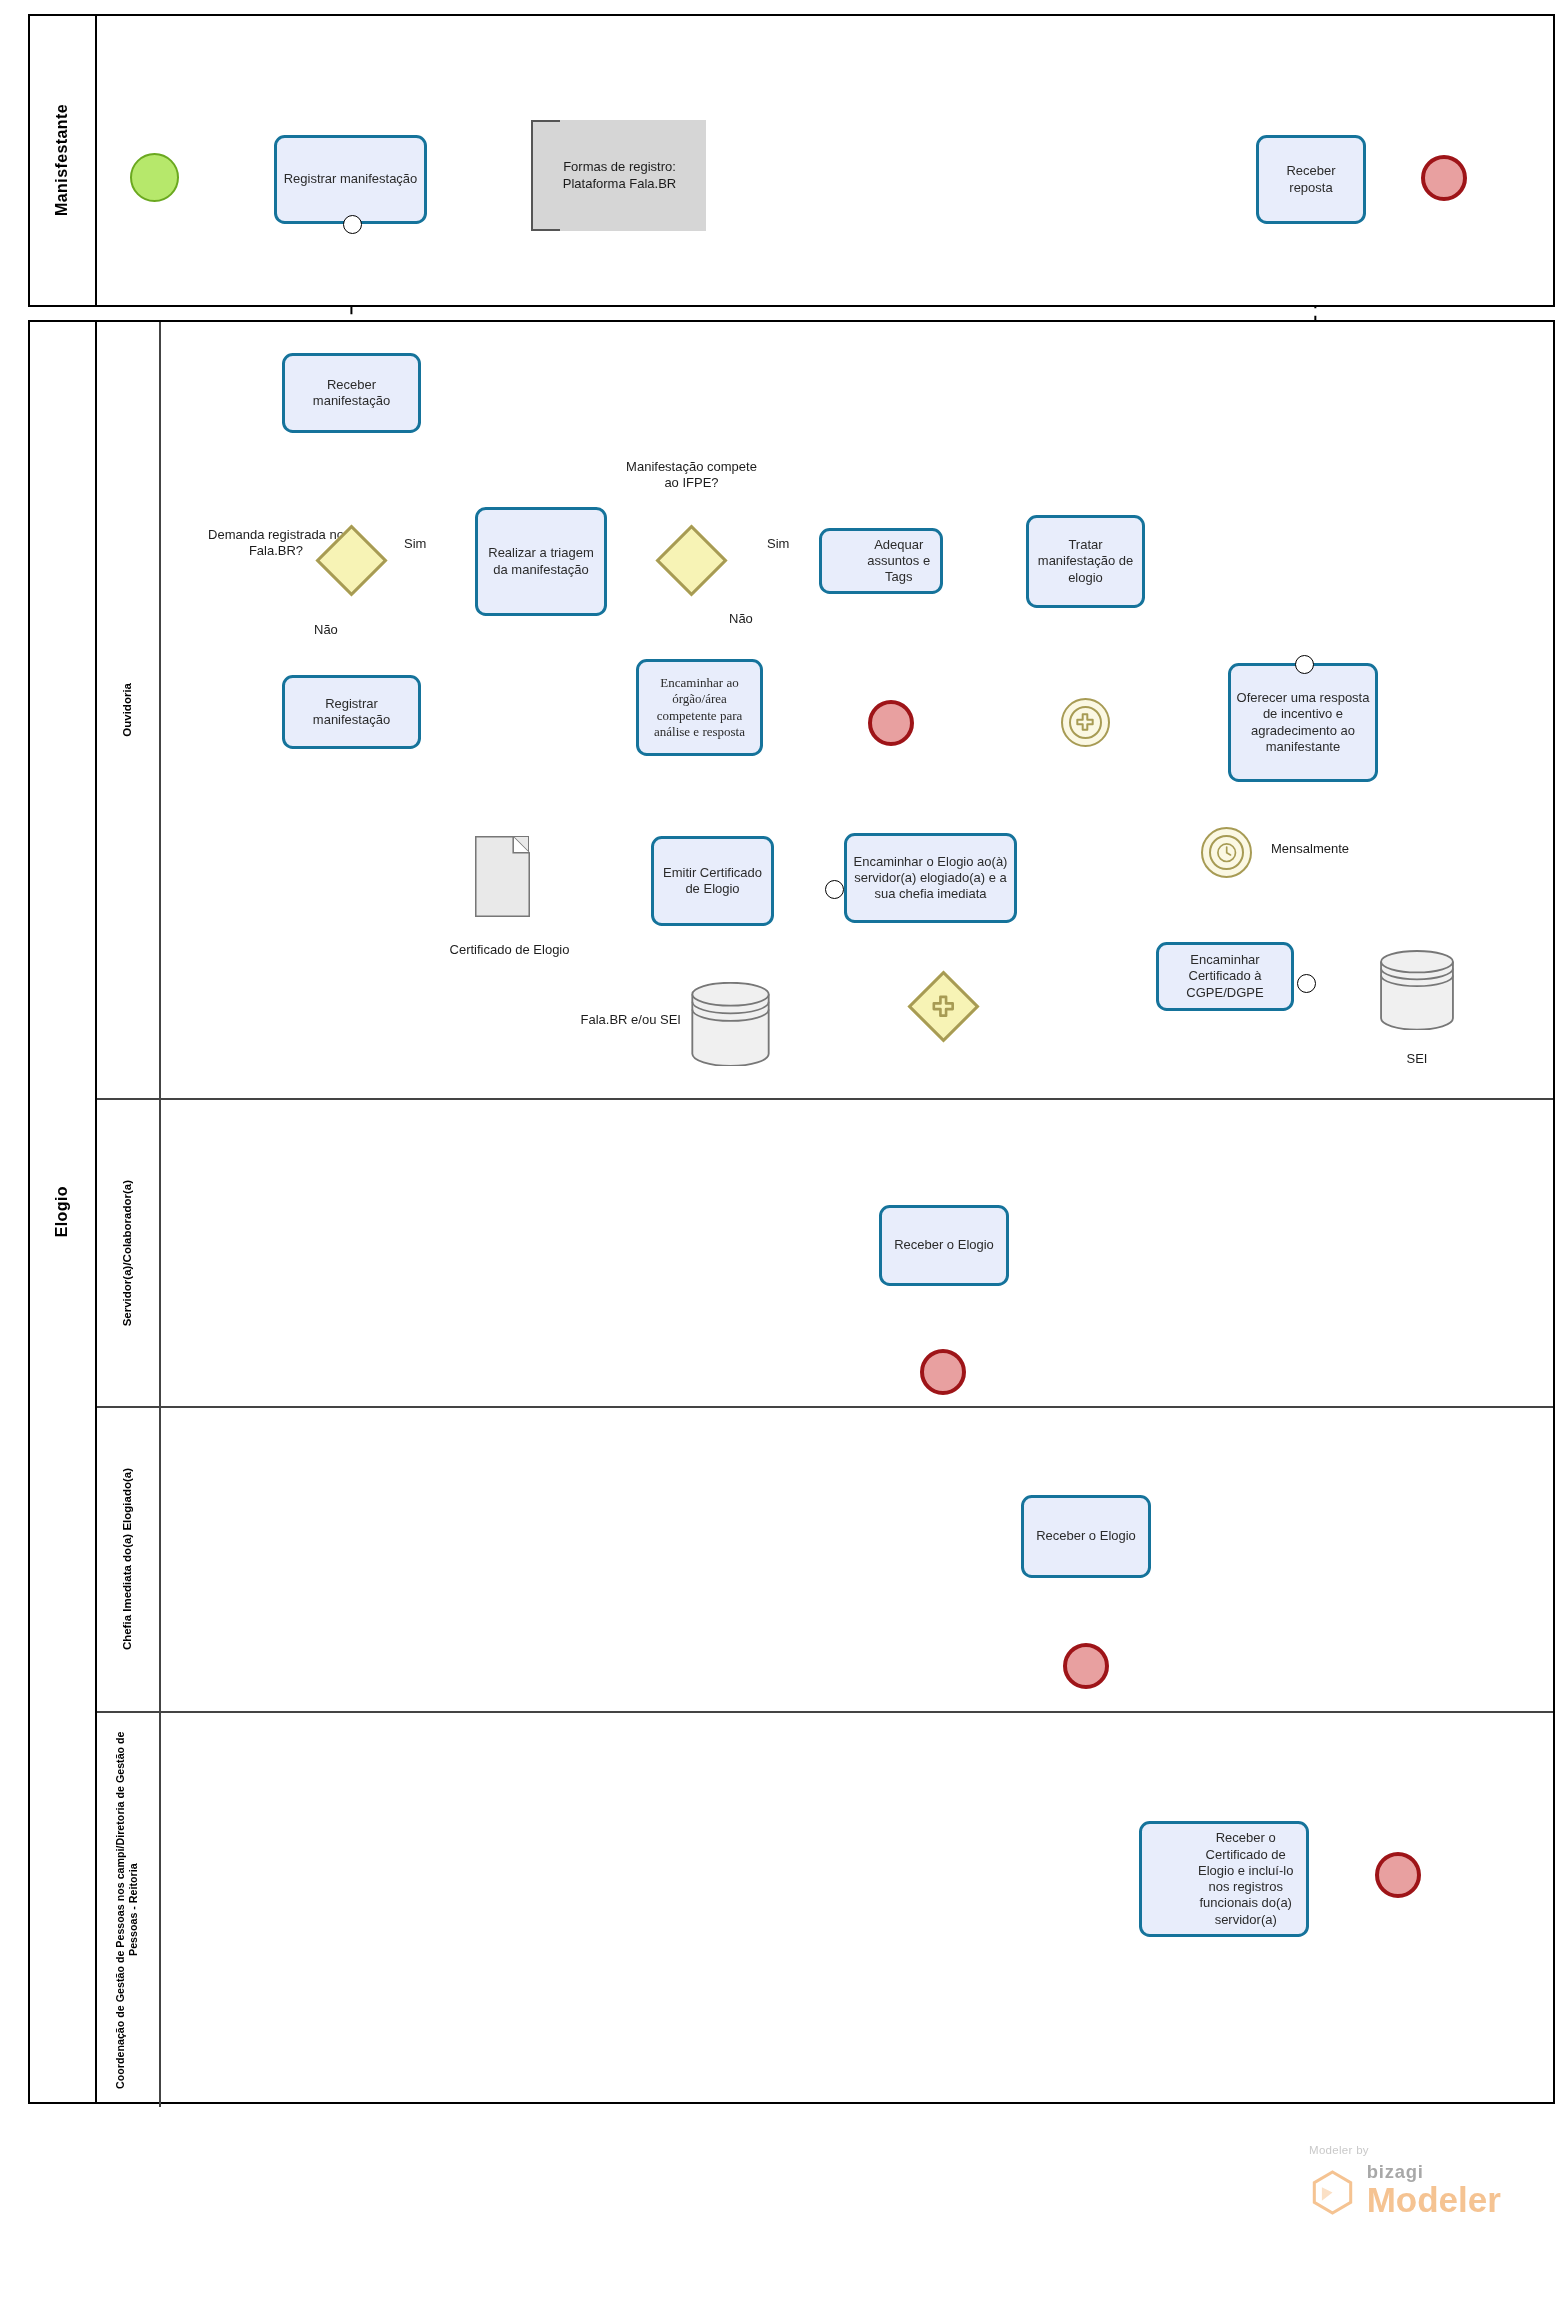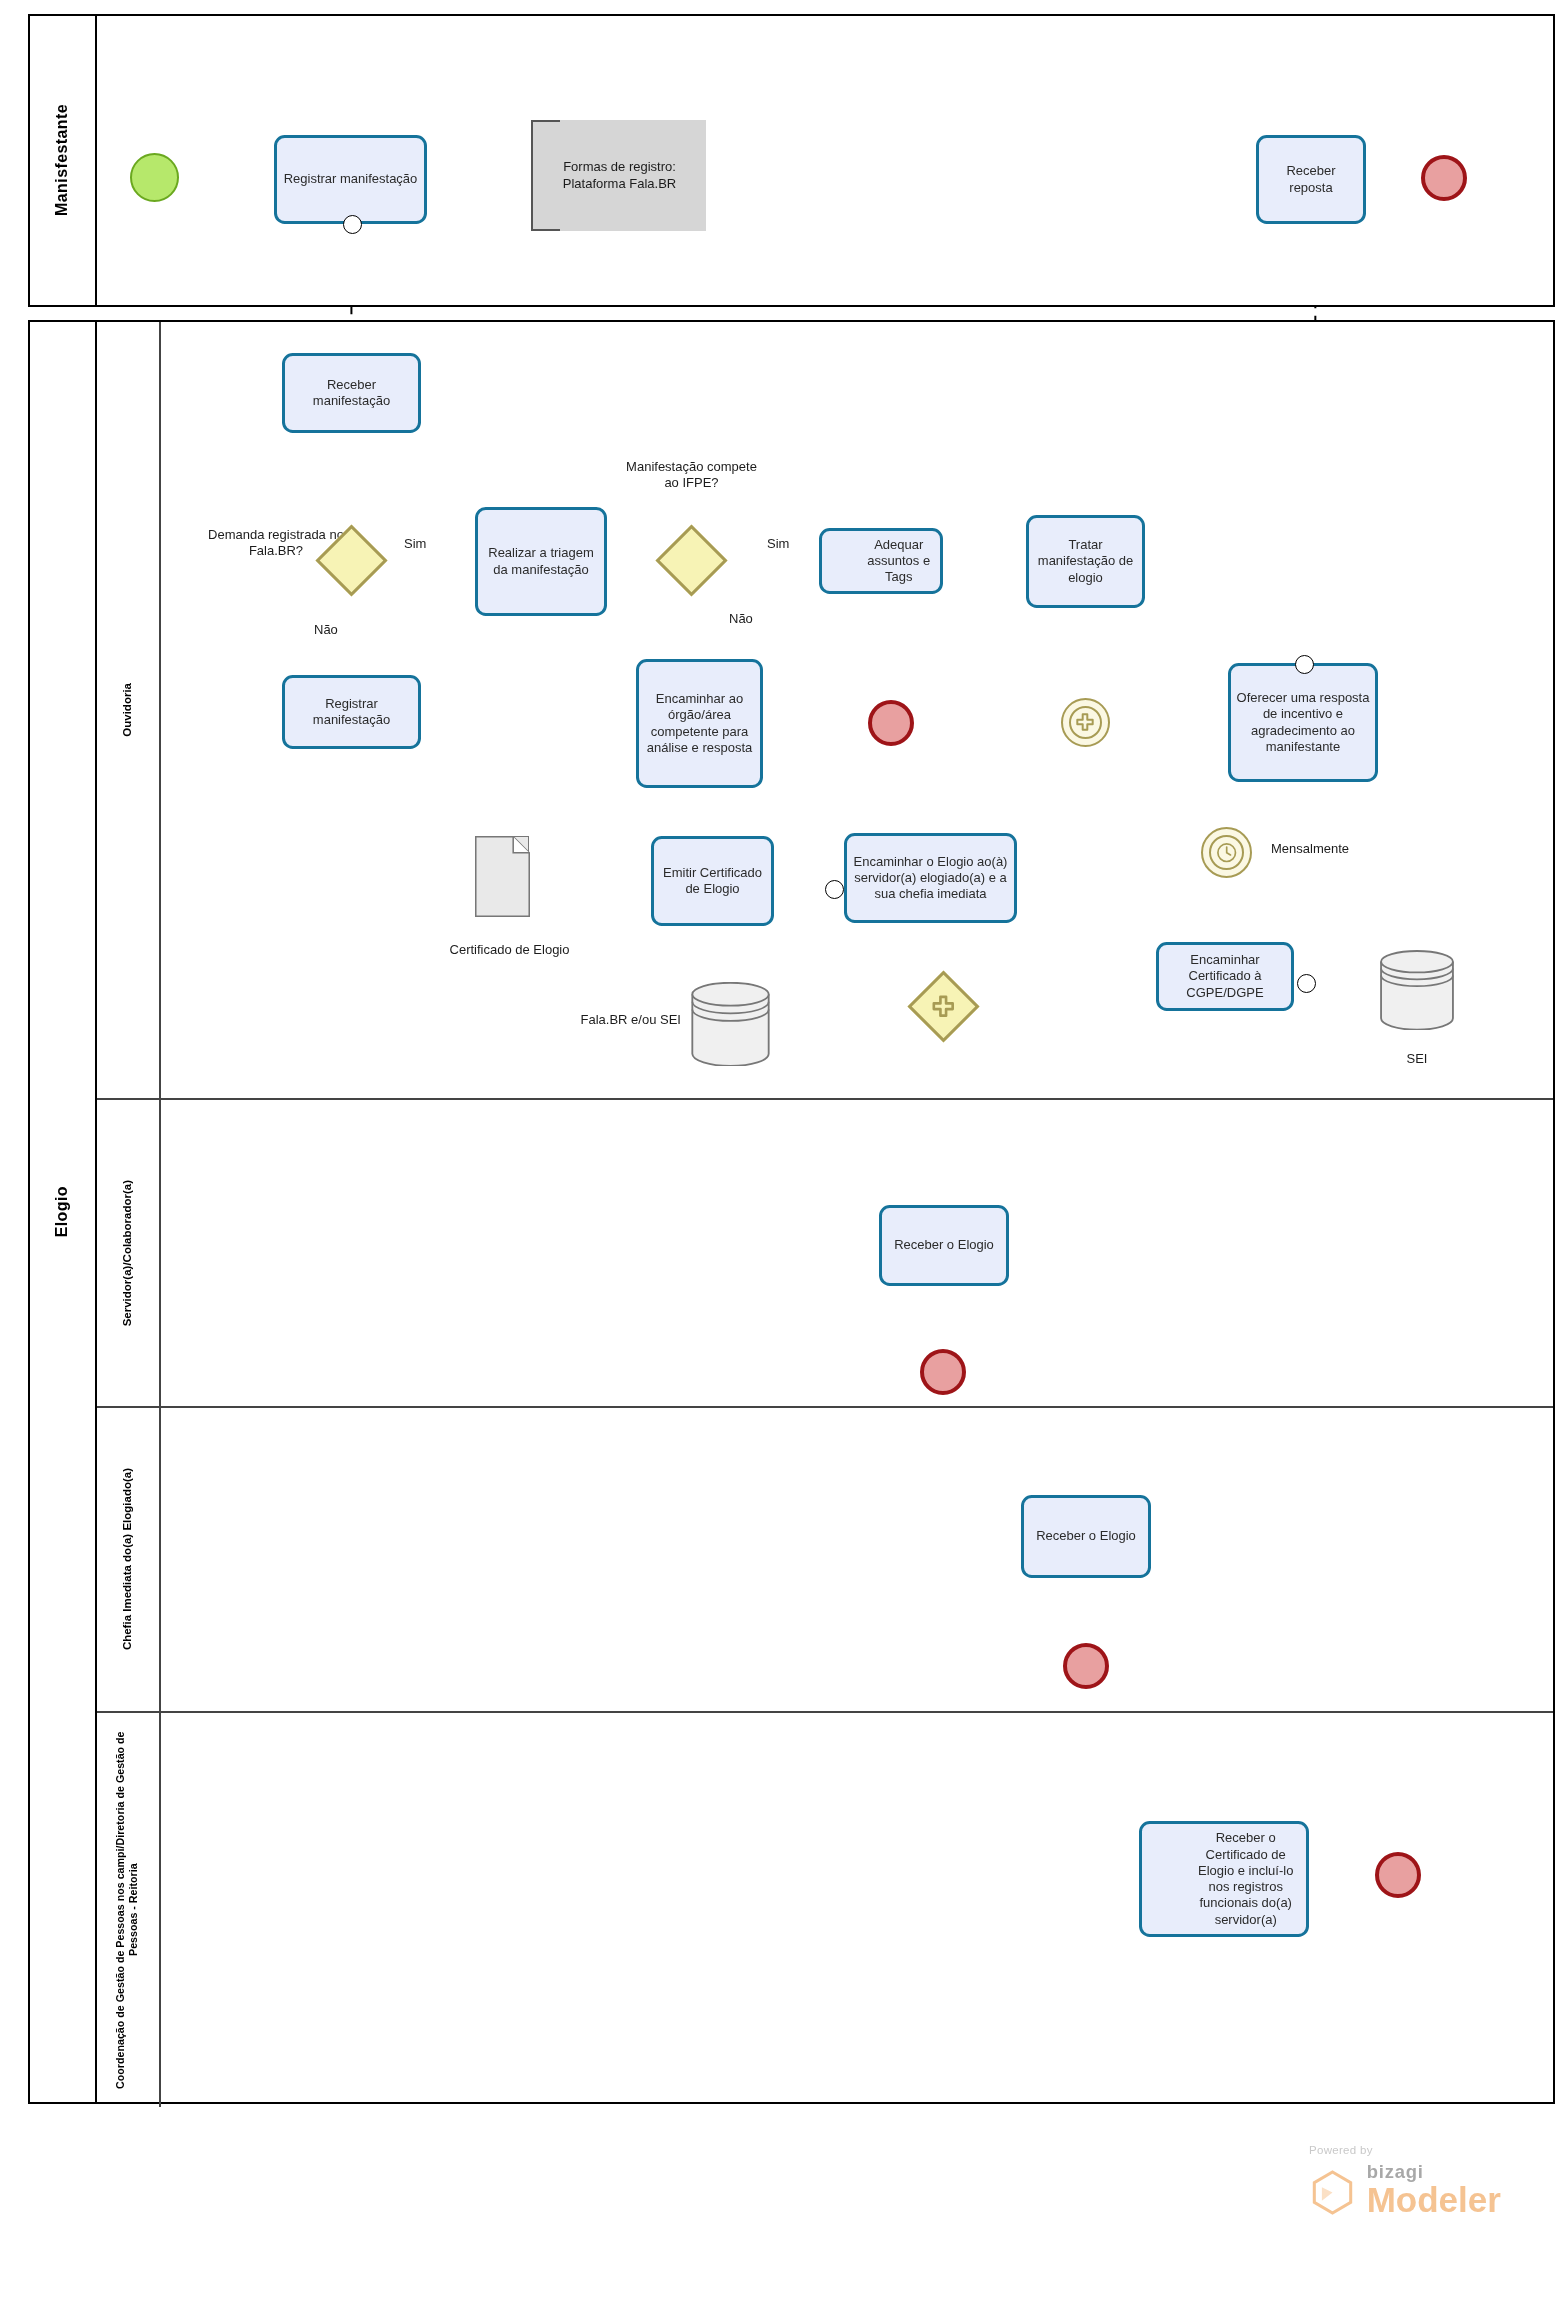--- a/index.html
+++ b/index.html
@@ -196,7 +196,7 @@
 
   <div class="task" style="left:1026px;top:515px;width:119px;height:93px;">Tratar manifestação de elogio</div>
 
-  <div class="task" style="left:636px;top:659px;width:127px;height:129px;">Encaminhar ao órgão/área competente para análise e resposta</div>
+  <div class="task" style="left:636px;top:659px;width:127px;height:97px;font-family:Liberation Serif, serif;">Encaminhar ao órgão/área competente para análise e resposta</div>
   <div class="ev ev-end" style="left:868px;top:700px;width:46px;height:46px;"></div>
 
   <div class="ev ev-int" style="left:1061px;top:698px;width:49px;height:49px;">

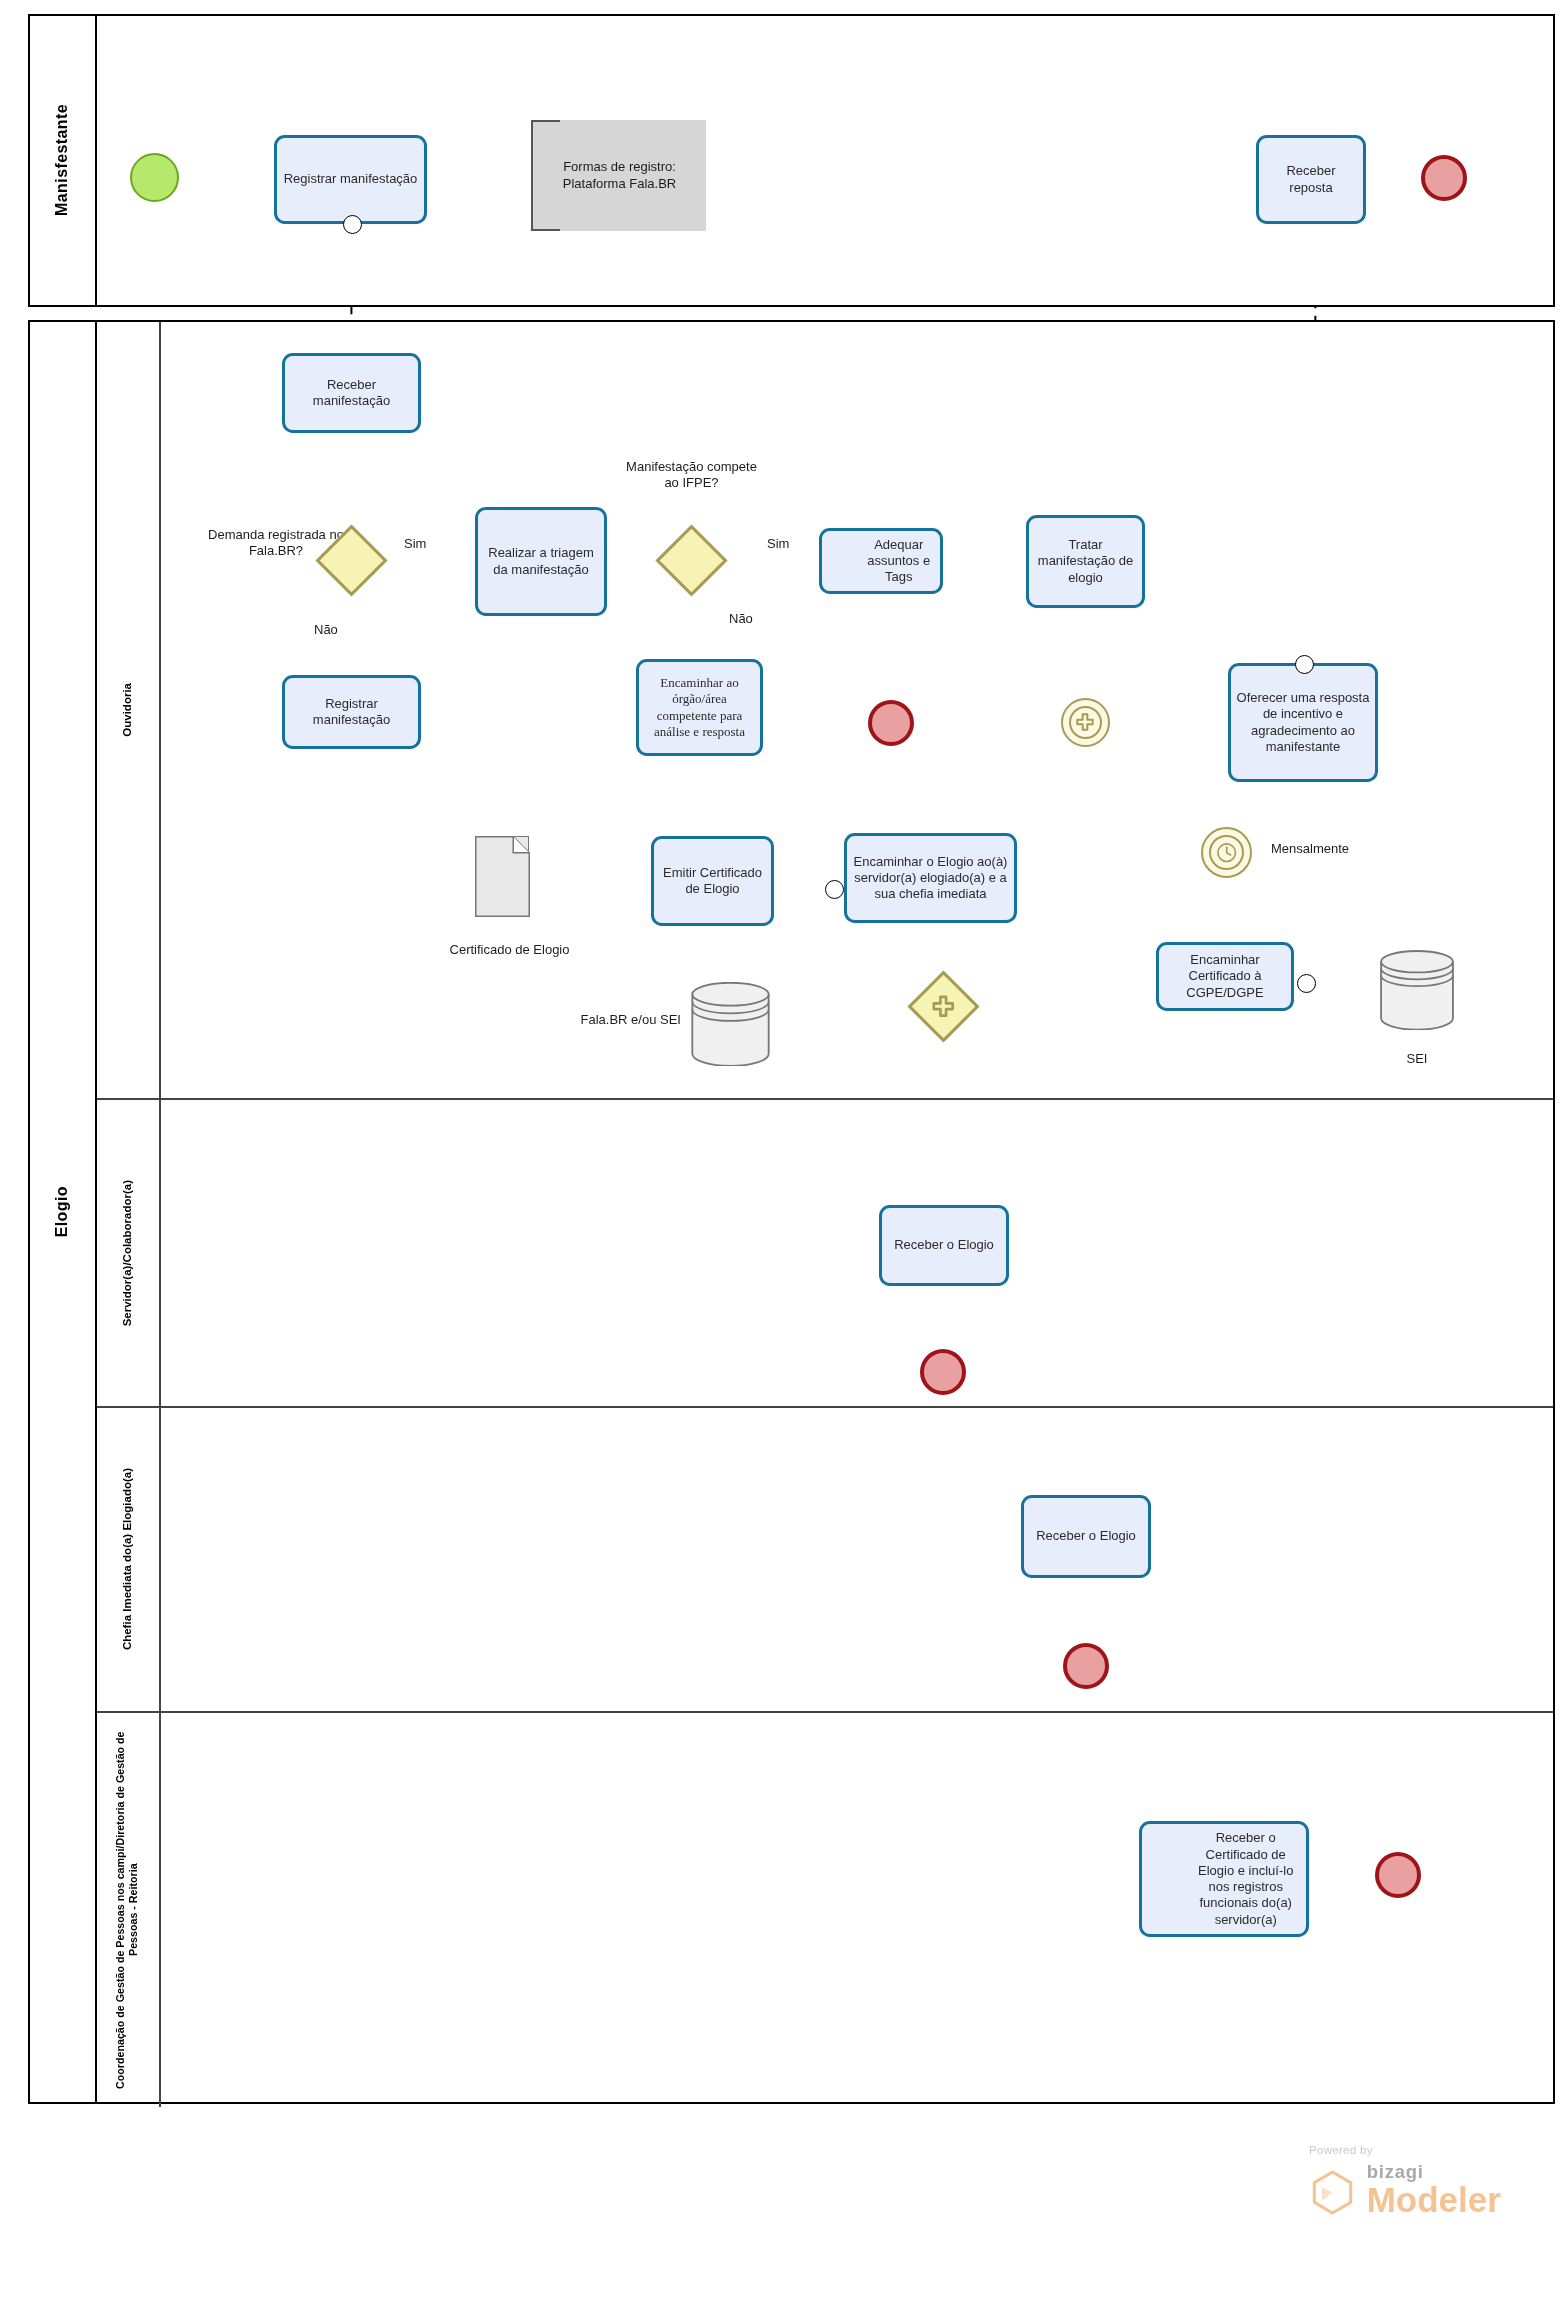--- a/index.html
+++ b/index.html
@@ -276,7 +276,7 @@
   <div class="ev ev-end" style="left:1375px;top:1852px;width:46px;height:46px;"></div>
 
   <div class="wm" style="left:1309px;top:2144px;">
-    <div class="pb">Powered by</div>
+    <div class="pb">Modeler by</div>
     <div style="display:flex;align-items:flex-end;gap:10.7px;margin-top:4.6px;font-weight:bold;">
       <svg width="47" height="47" viewBox="0 0 62 62">
         <path d="M31,4 L55,18 V44 L31,58 L7,44 V18 Z" fill="none" stroke="#f5c392" stroke-width="4"></path>

